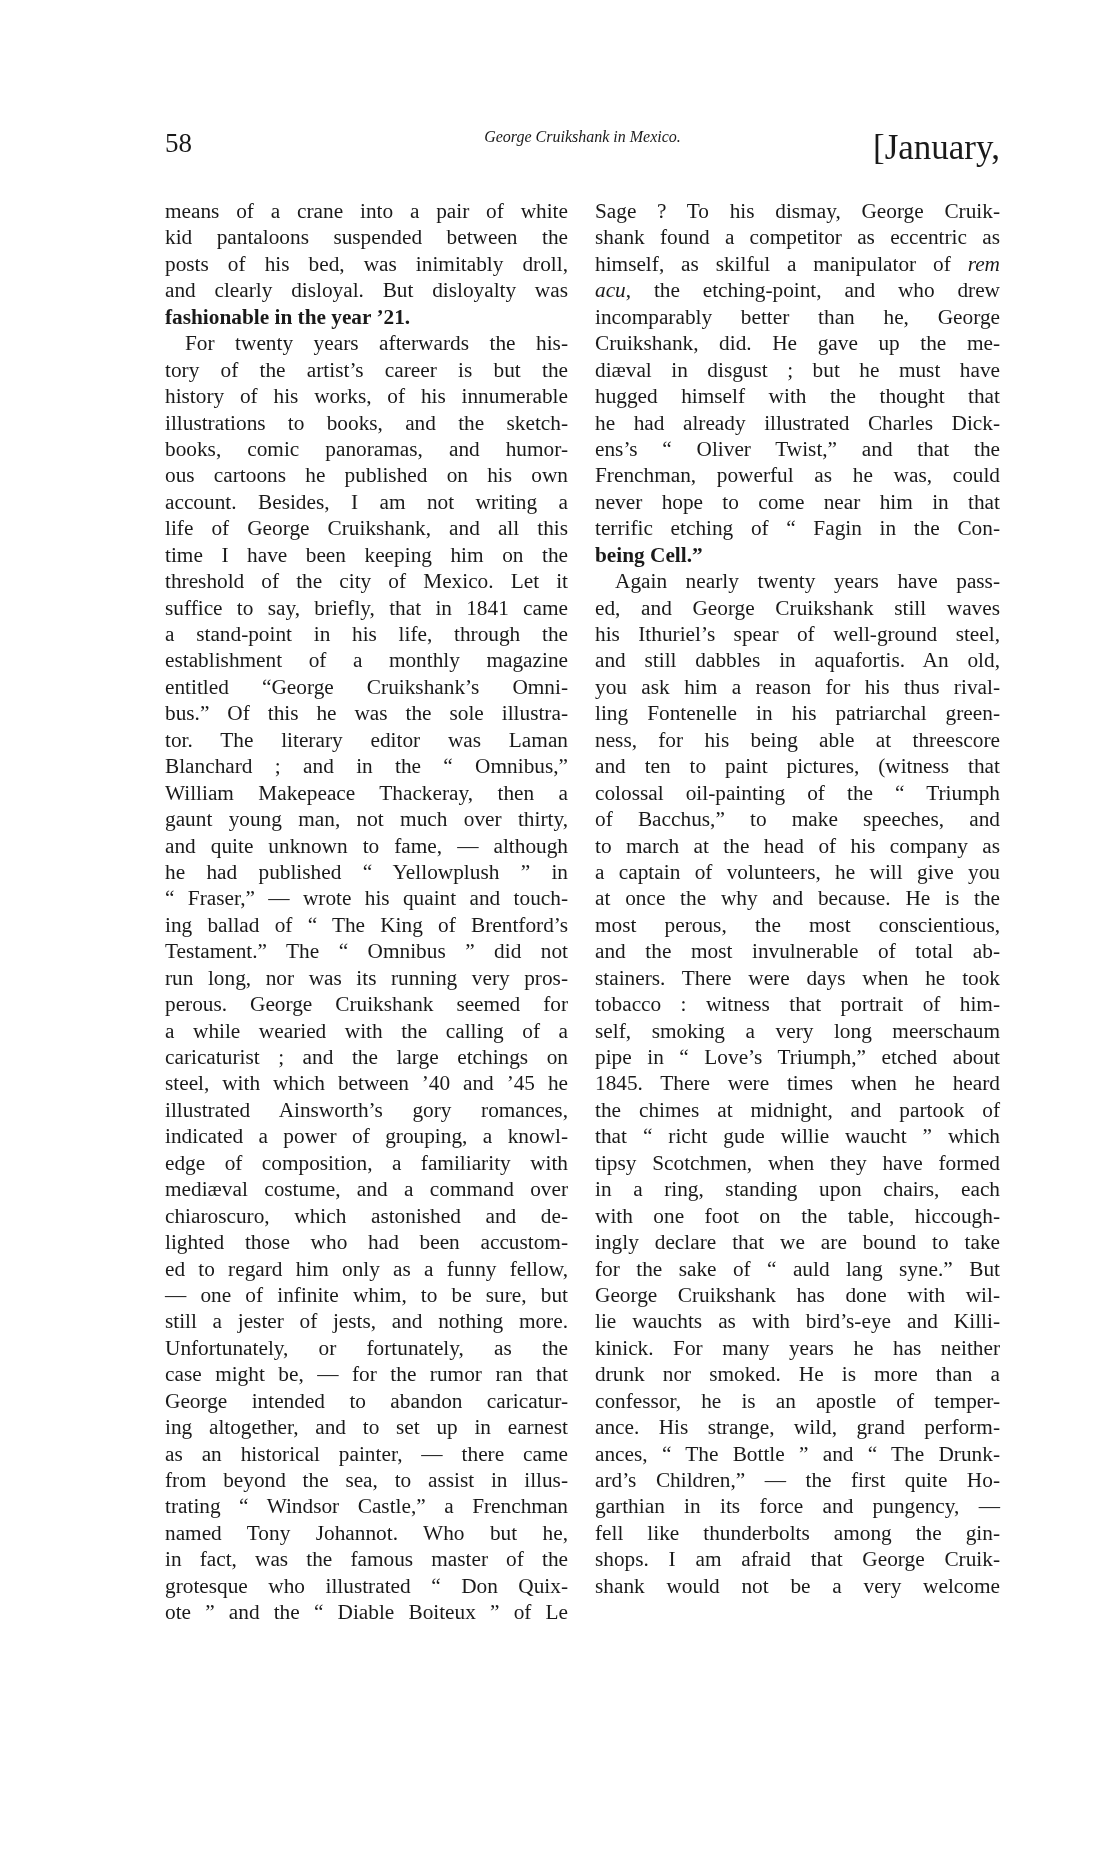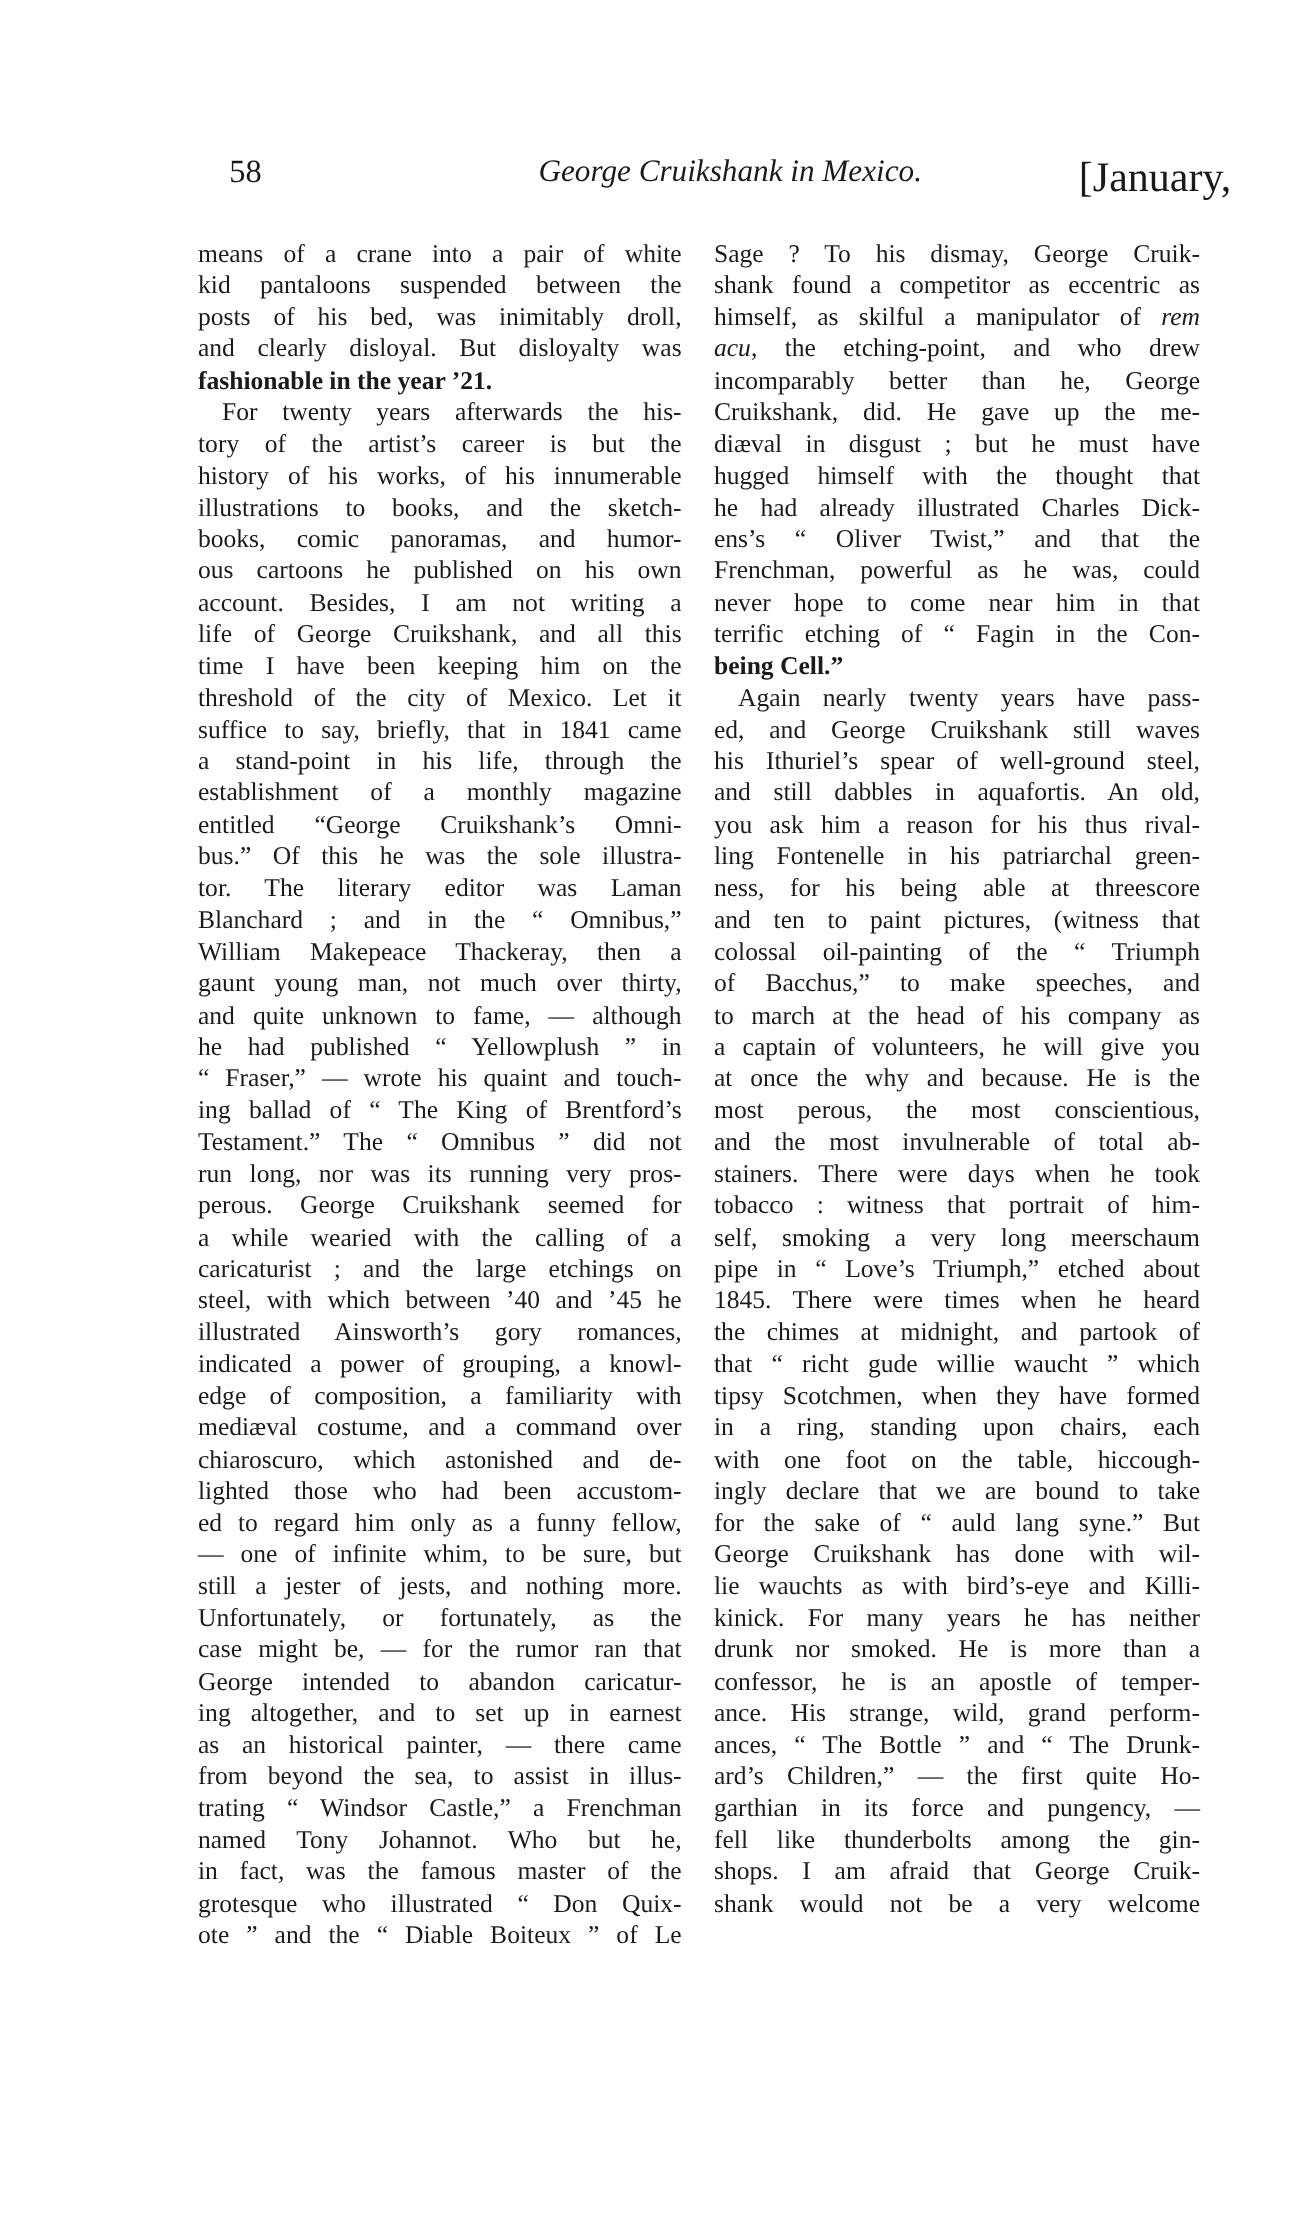--- a/index.html
+++ b/index.html
@@ -5,7 +5,7 @@
   html, body { margin: 0; padding: 0; background: #ffffff; }
   body { width: 1096px; height: 1850px; position: relative; overflow: hidden; color: #1a1a1a; font-family: "Liberation Serif", "DejaVu Serif", serif; }
   .page { position: absolute; left: 0; top: 0; width: 1096px; height: 1850px; }
-  .running-head { position: absolute; top: 128px; left: 165px; width: 835px; height: 40px; margin-left: 26px; }
+  .running-head { position: absolute; top: 128px; left: 165px; width: 835px; height: 40px; }
   .folio { position: absolute; left: 0; top: 0; font-size: 27px; }
   .running-title { position: absolute; left: 0; right: 0; top: 0; text-align: center; font-style: italic; font-size: 26px; }
   .running-date { position: absolute; right: 0; top: 0; font-size: 35px; }

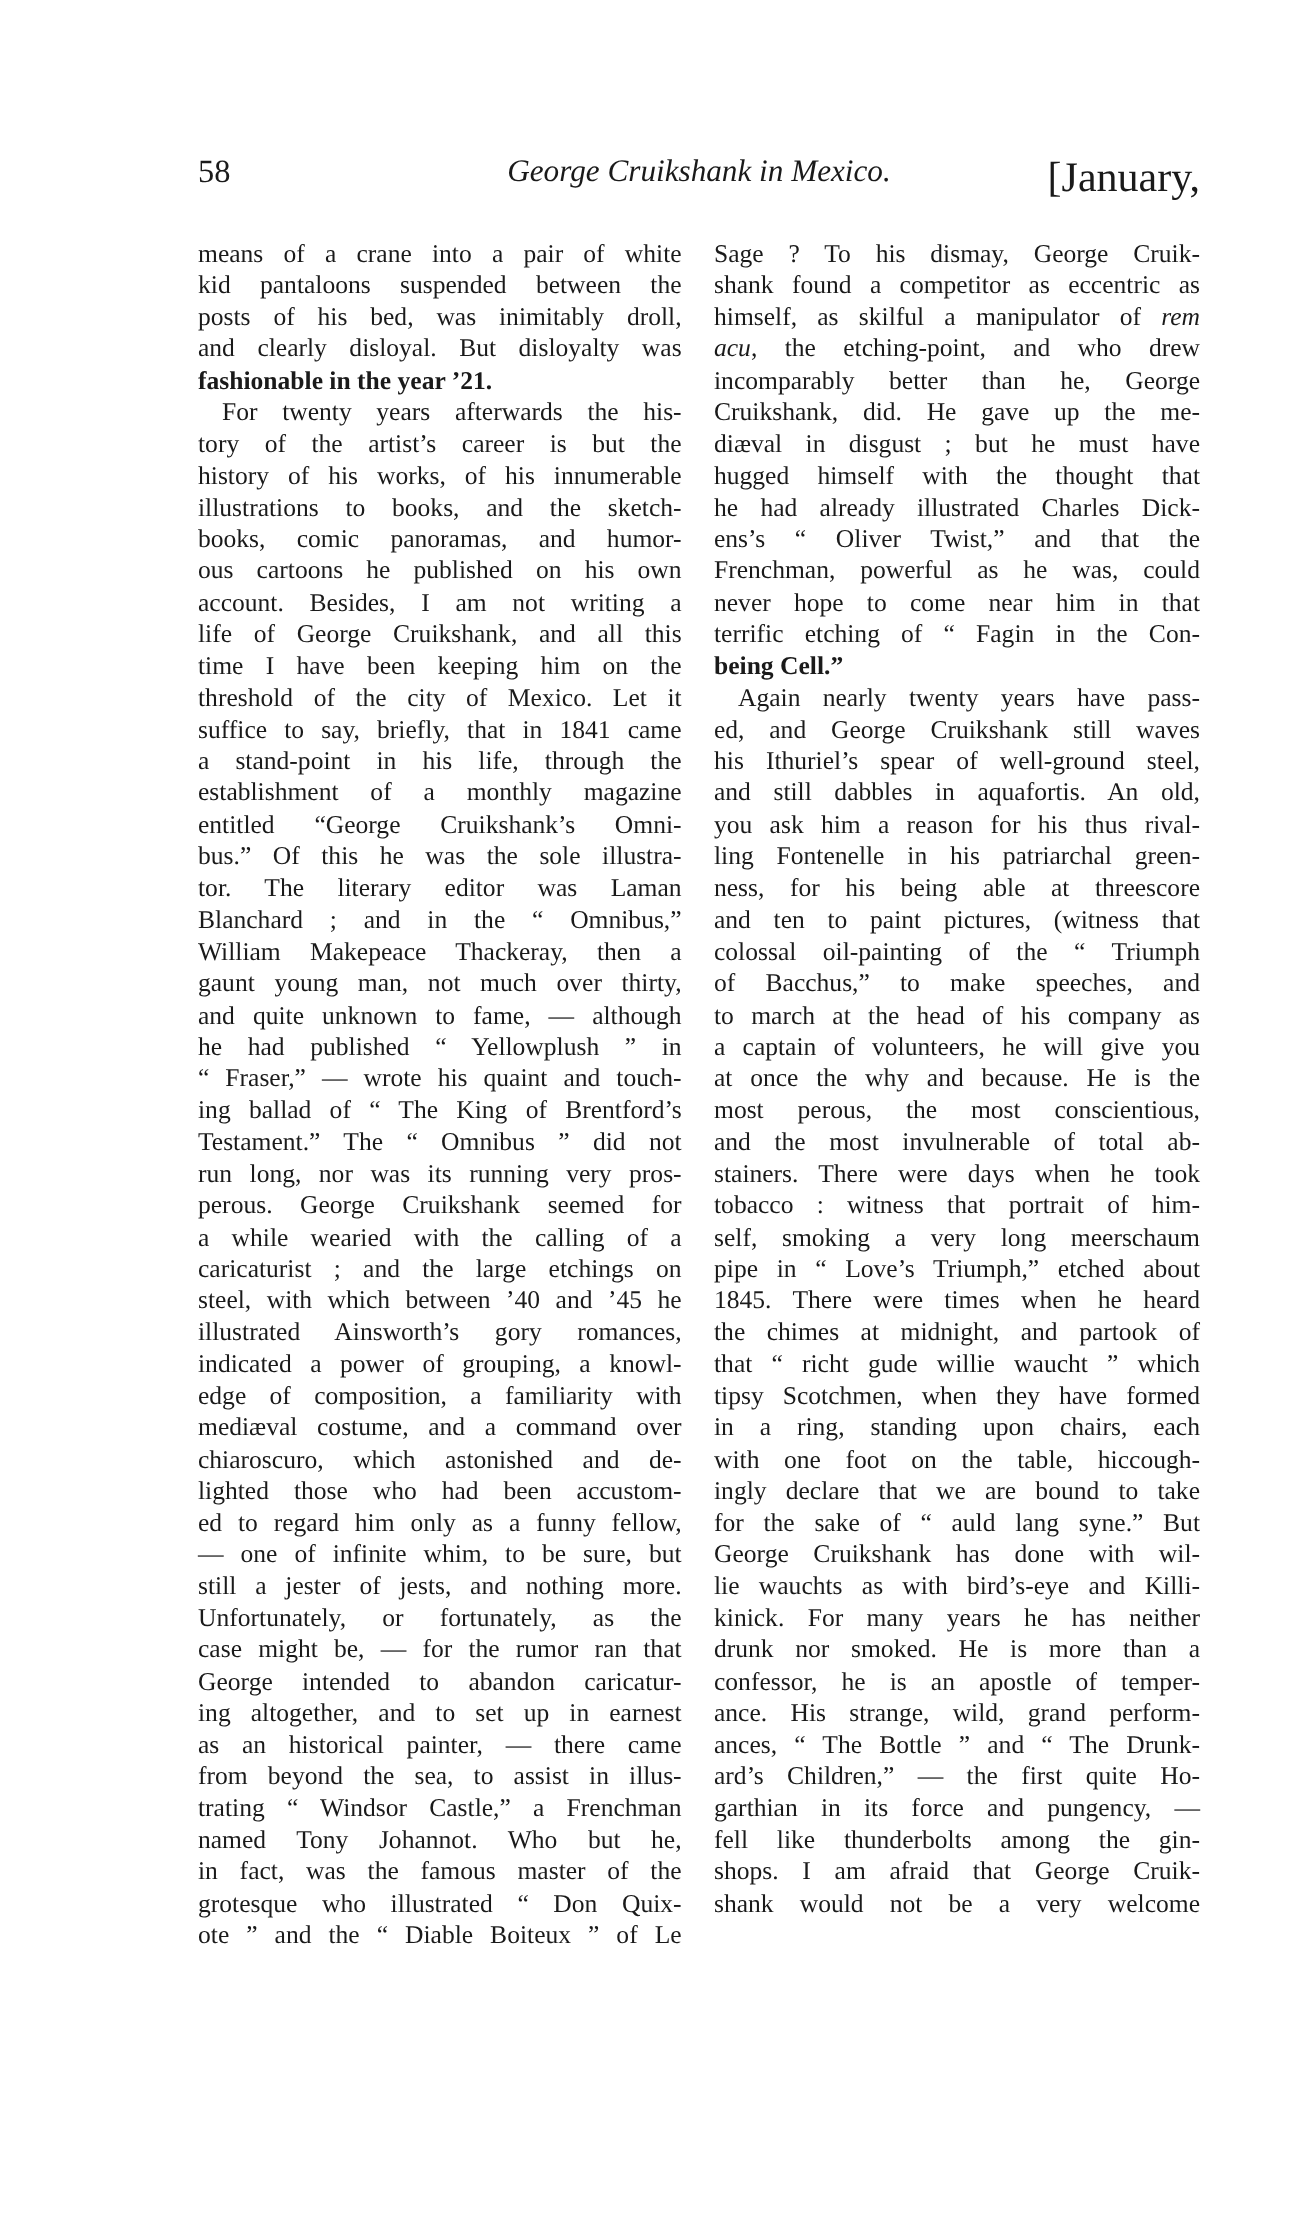--- a/index.html
+++ b/index.html
@@ -7,7 +7,7 @@
   .page { position: absolute; left: 0; top: 0; width: 1096px; height: 1850px; }
   .running-head { position: absolute; top: 128px; left: 165px; width: 835px; height: 40px; }
   .folio { position: absolute; left: 0; top: 0; font-size: 27px; }
-  .running-title { position: absolute; left: 0; right: 0; top: 0; text-align: center; font-style: italic; font-size: 26px; }
+  .running-title { position: absolute; left: 0; right: 0; top: 0; text-align: center; font-style: italic; font-size: 16px; }
   .running-date { position: absolute; right: 0; top: 0; font-size: 35px; }
   .column { position: absolute; top: 198px; font-size: 21.3px; line-height: 26.45px; }
   .col-left { left: 165px; width: 403px; }

